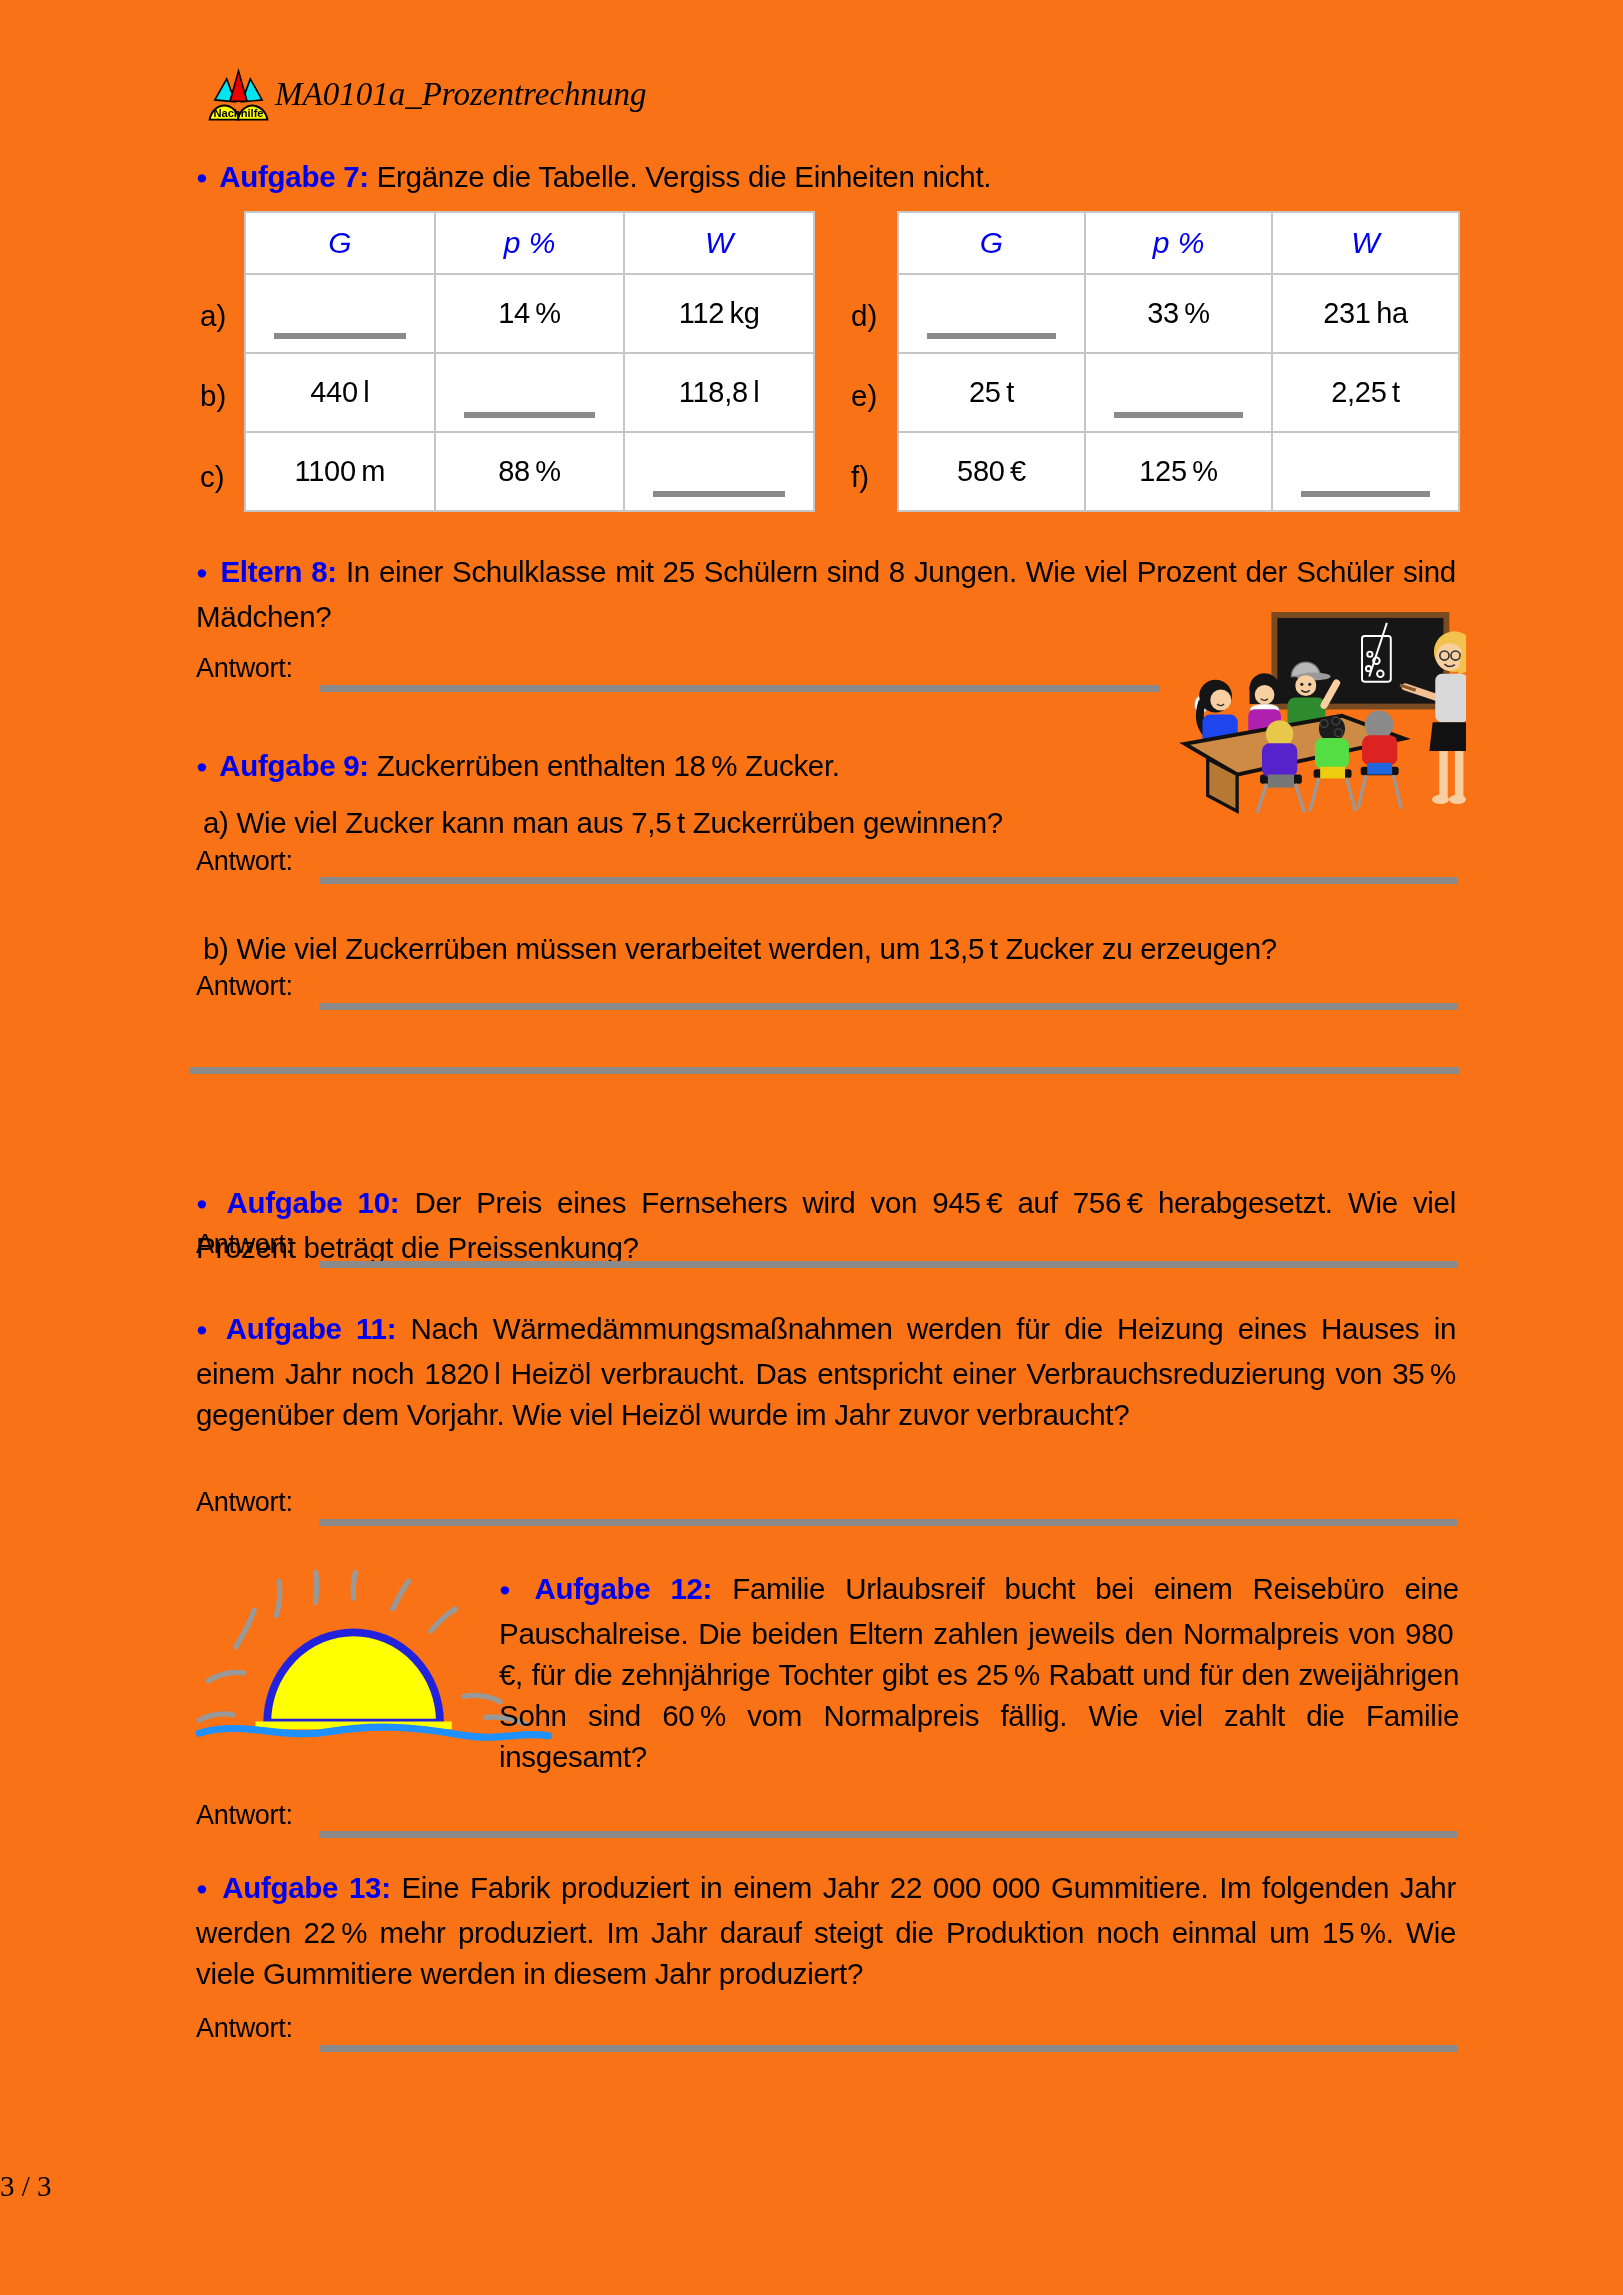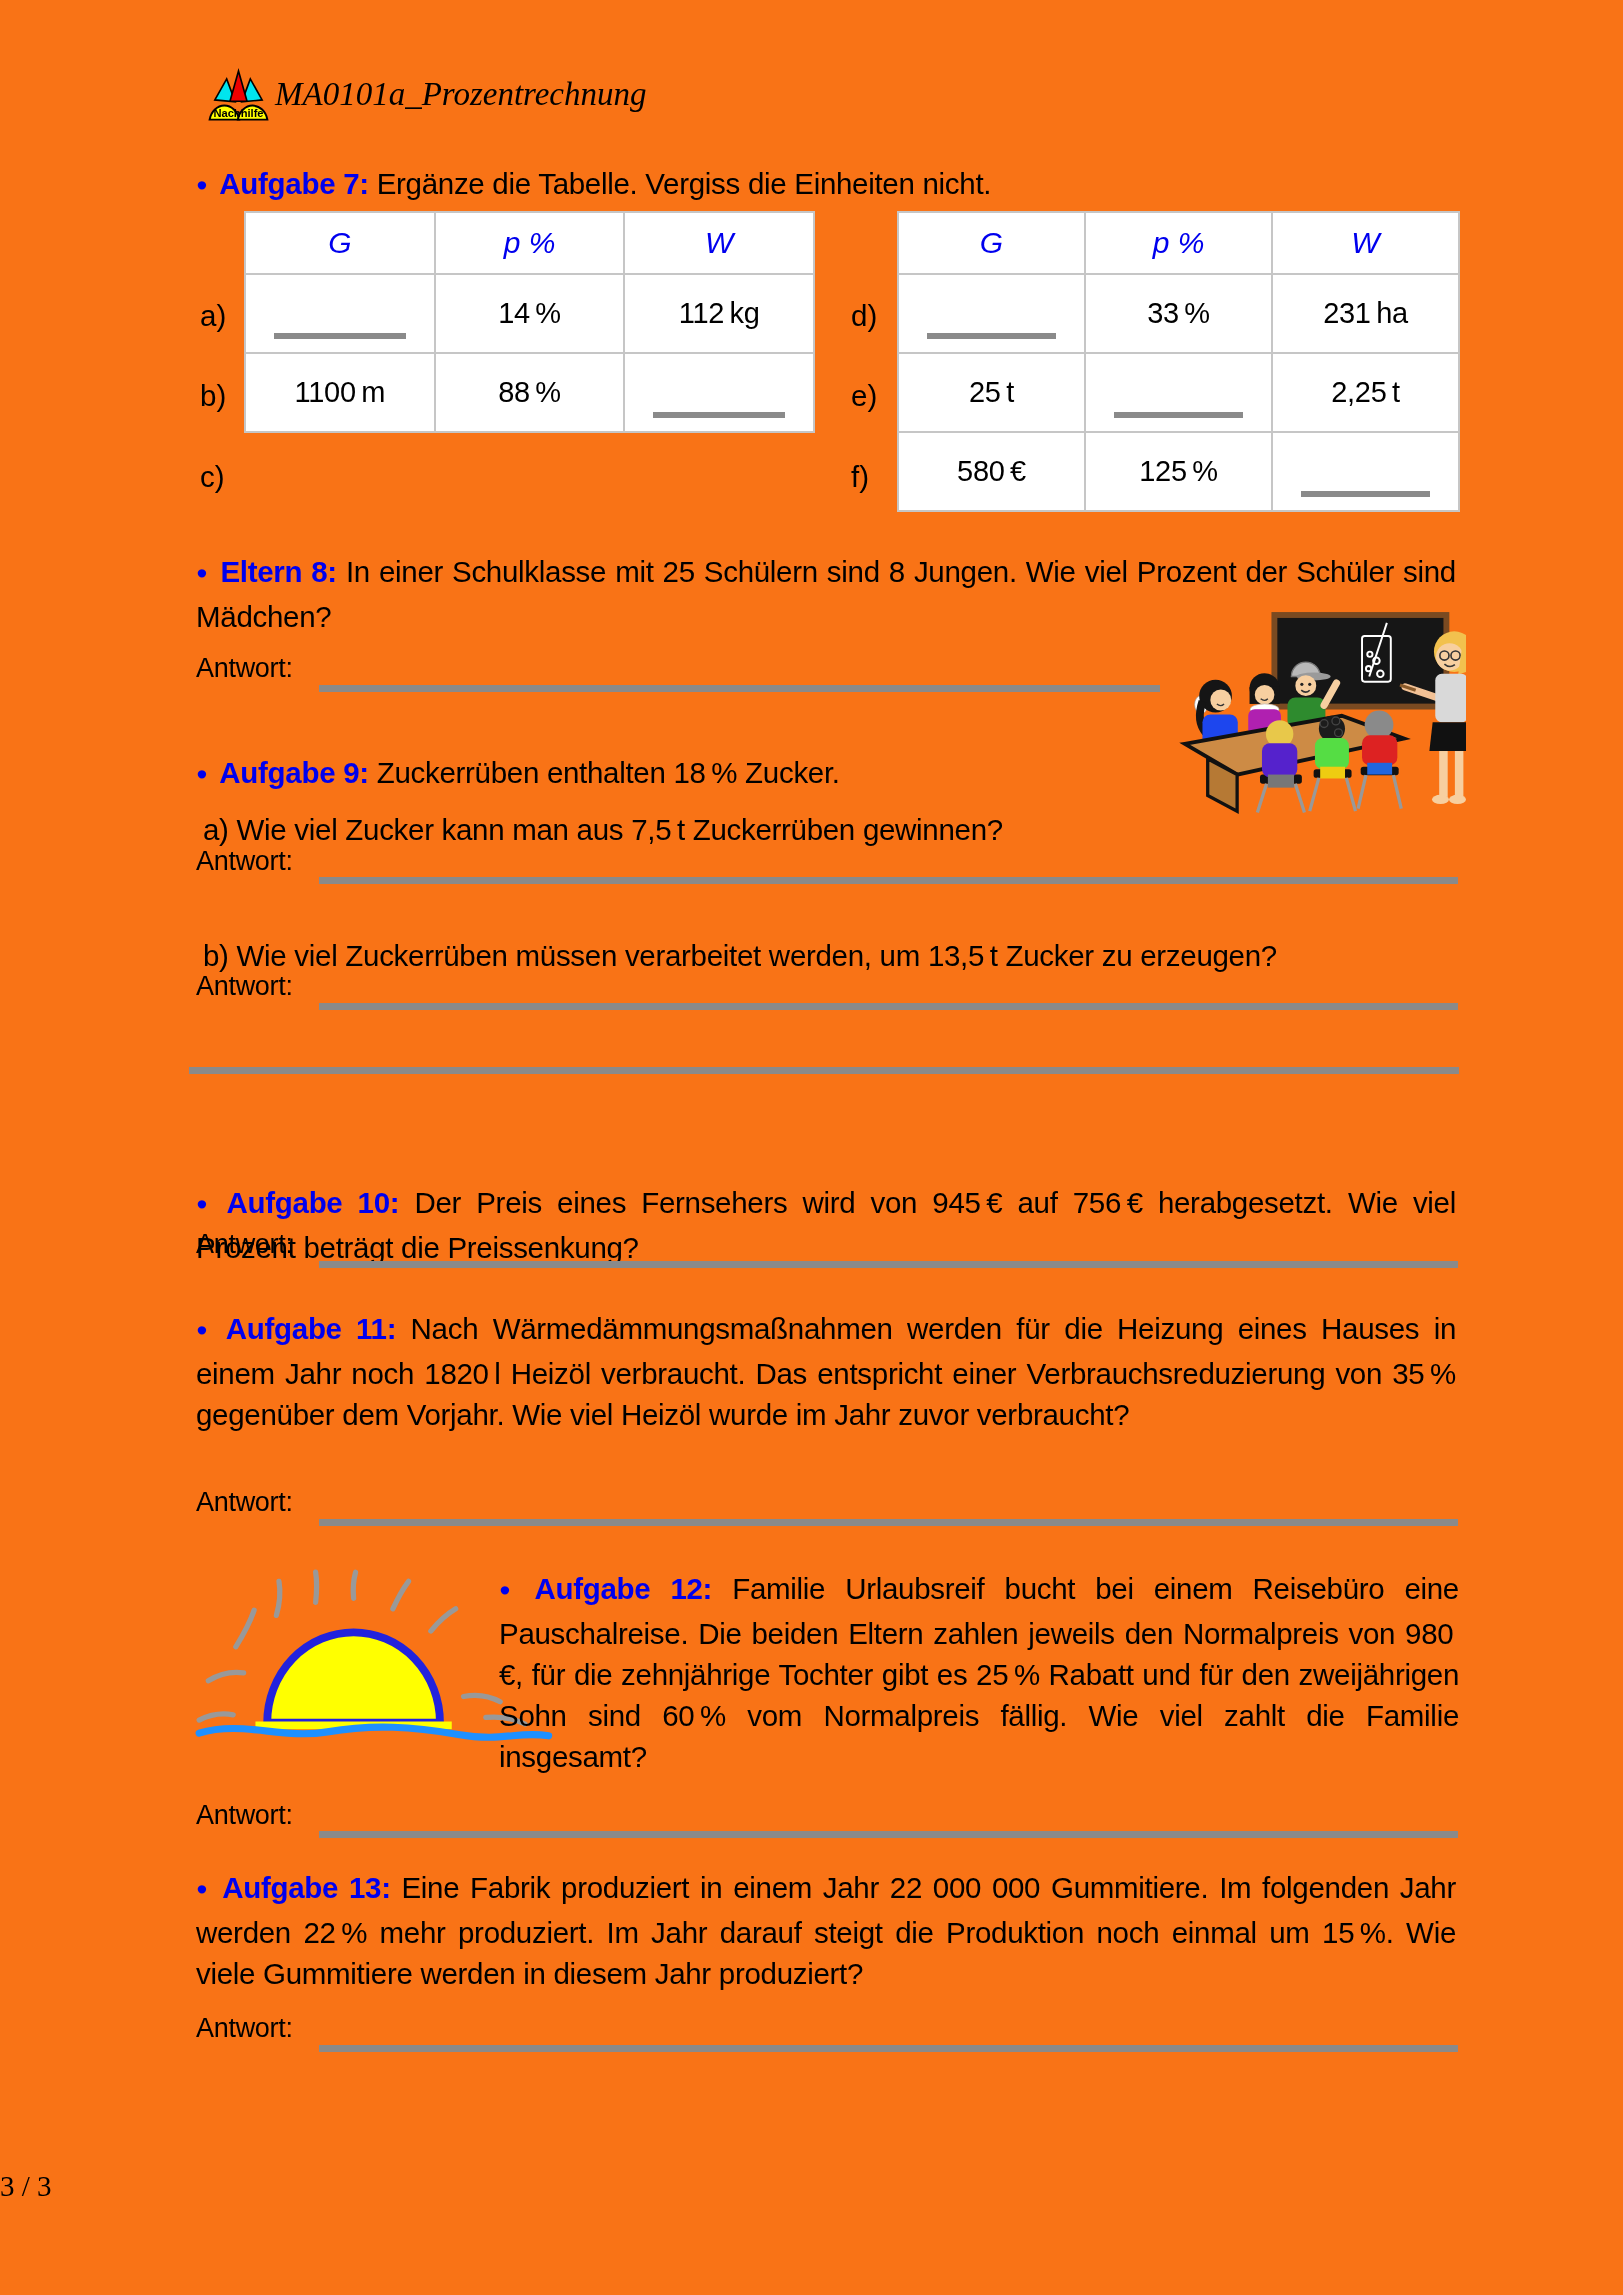--- a/index.html
+++ b/index.html
@@ -7,7 +7,7 @@
         font-family:"Liberation Sans","DejaVu Sans",sans-serif;color:#000;padding-left:20px;}
   .abs{position:absolute;}
   .bodytext{font-size:29.5px;line-height:41px;letter-spacing:-0.3px;text-align:justify;}
-  .oneline{font-size:29.5px;line-height:56px;letter-spacing:-0.3px;white-space:nowrap;}
+  .oneline{font-size:29.5px;line-height:41px;letter-spacing:-0.3px;white-space:nowrap;}
   .lbl{color:#0000ee;font-weight:bold;}
   .bullet{color:#0000ee;font-size:19.6px;margin-right:11.8px;position:relative;top:-2.6px;}
   .title{font-family:"Liberation Serif","DejaVu Serif",serif;font-style:italic;font-size:33px;}

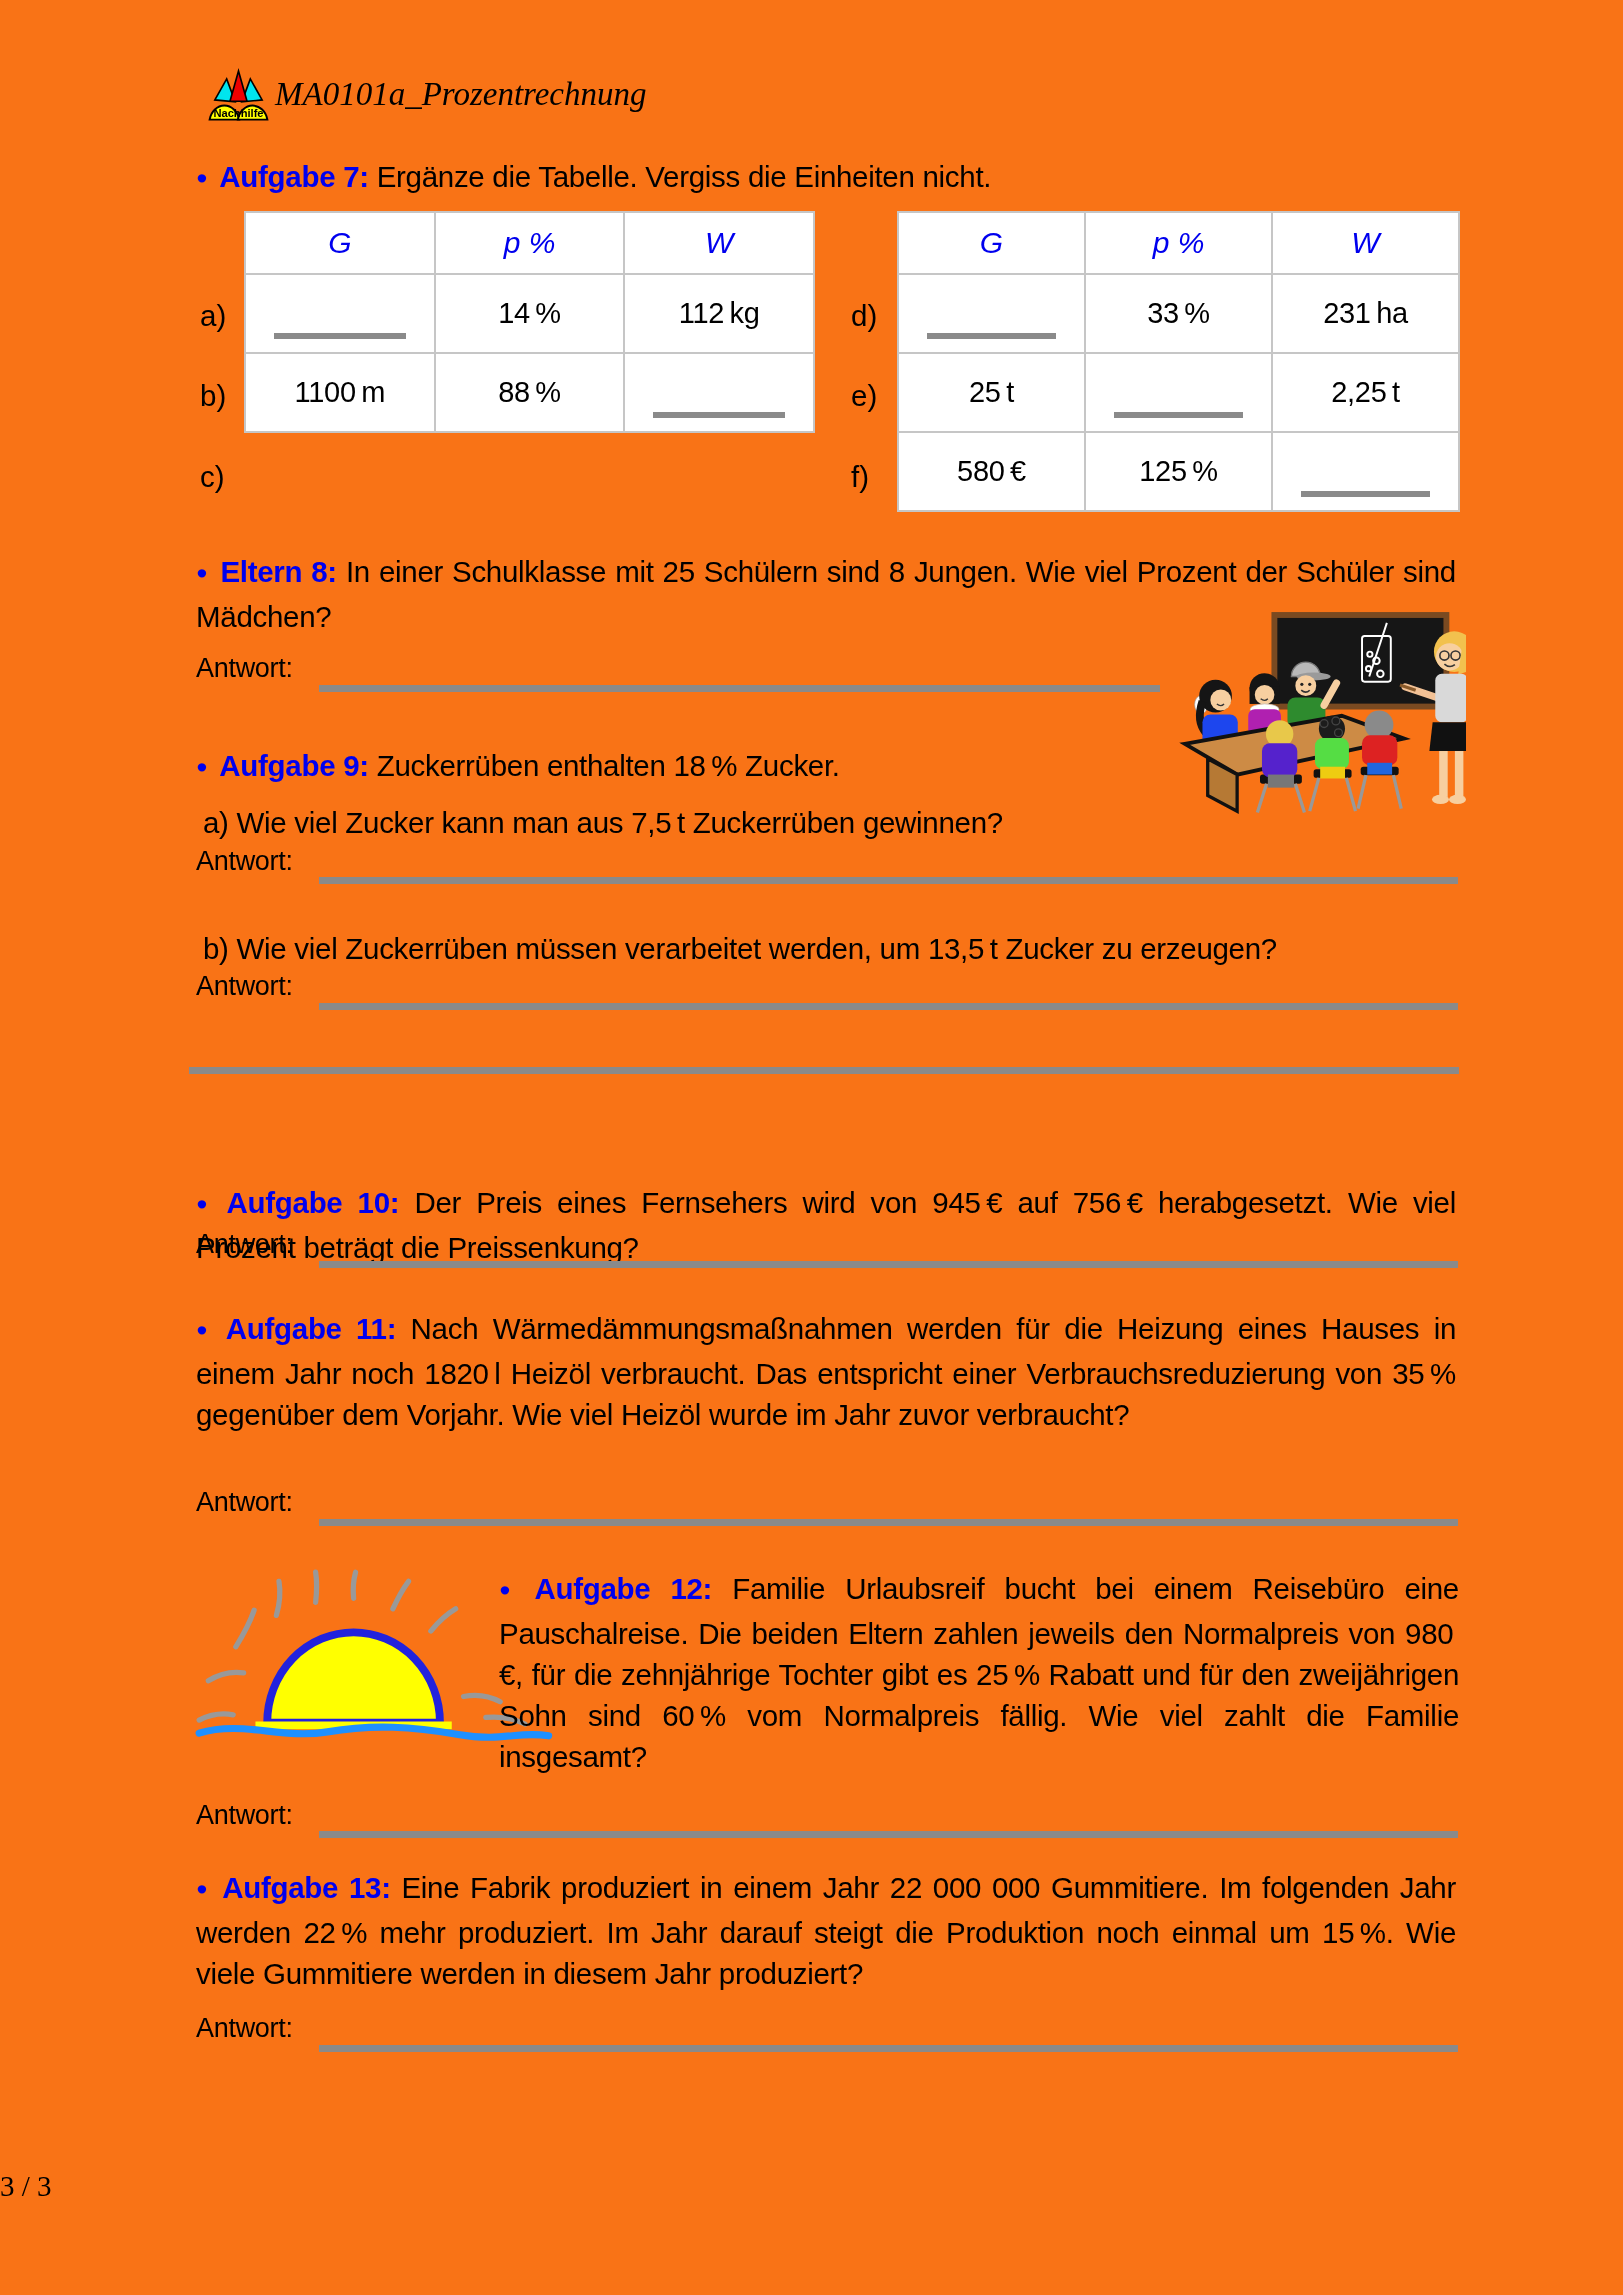--- a/index.html
+++ b/index.html
@@ -59,6 +59,13 @@
           </td>
       <td>14 %</td>
       <td>112 kg</td>
+    </tr>
+    <tr>
+      <td>440 l</td>
+      <td>
+            <span class="slot"></span>
+          </td>
+      <td>118,8 l</td>
     </tr>
     <tr>
       <td>1100 m</td>

